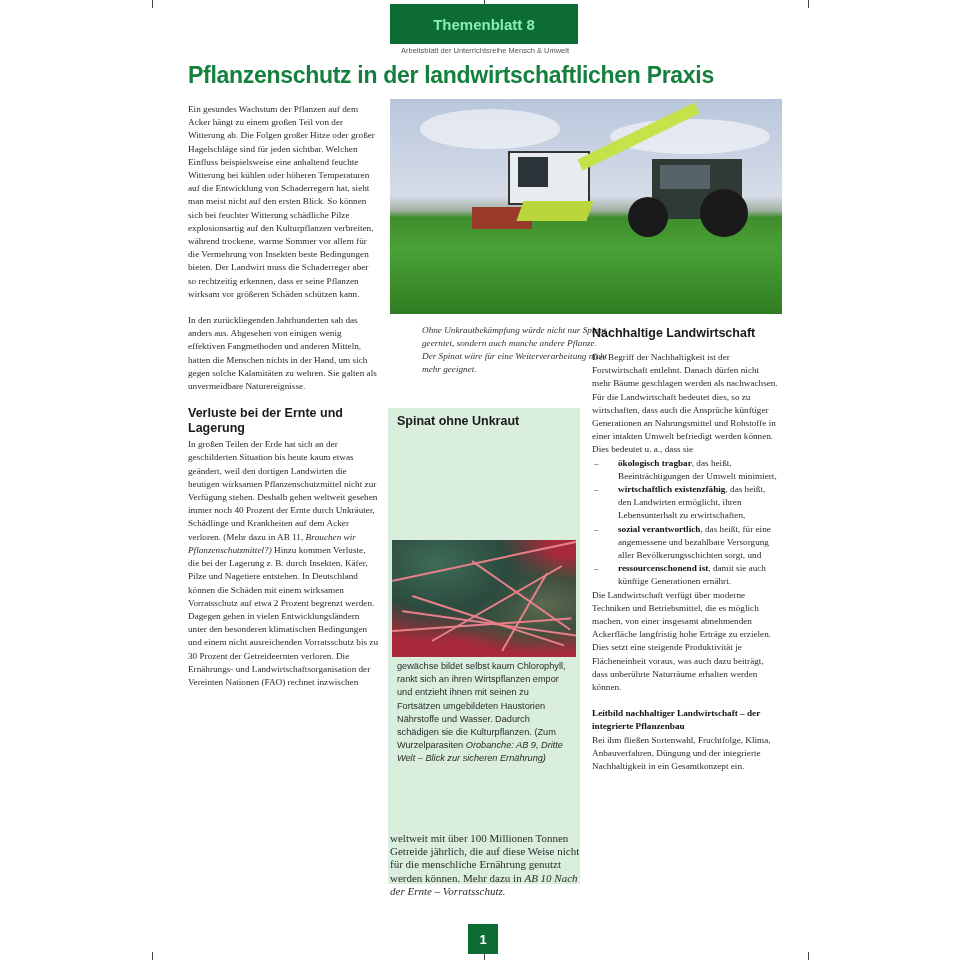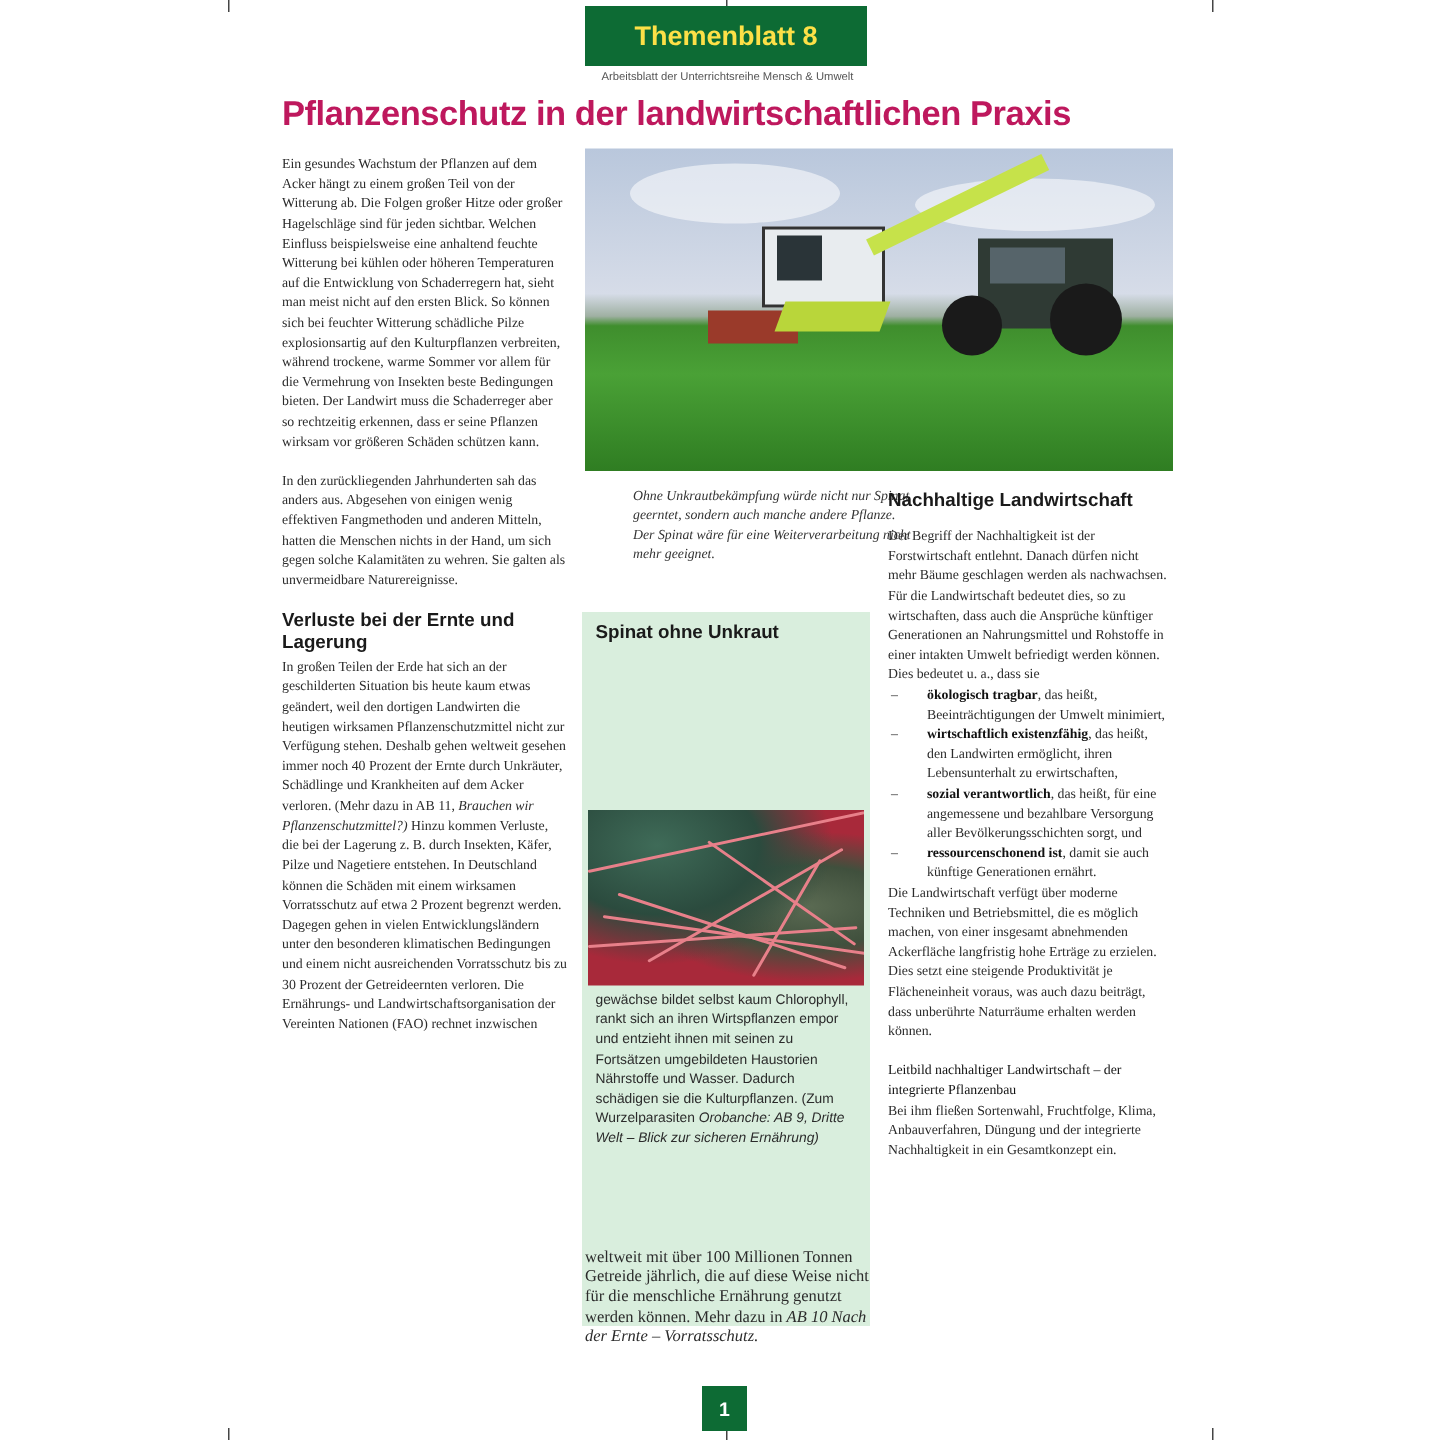--- a/index.html
+++ b/index.html
@@ -6,7 +6,7 @@
   body{width:960px;height:960px;position:relative;overflow:hidden;font-family:"Liberation Serif",serif;color:#222;}
   .crop{position:absolute;width:1px;height:8px;background:#444;}
   .header-box{position:absolute;left:390px;top:4px;width:188px;height:40px;background:#0d6b34;display:flex;align-items:center;justify-content:center;}
-  .header-title{color:#fde047;font-family:"Liberation Sans",sans-serif;font-weight:bold;font-size:18px;}
+  .header-title{color:#86efac;font-family:"Liberation Sans",sans-serif;font-weight:bold;font-size:15px;}
   .header-sub{position:absolute;left:370px;top:46px;width:230px;text-align:center;font-family:"Liberation Sans",sans-serif;font-size:7.5px;color:#555;}
   .page-title{position:absolute;left:188px;top:62px;font-family:"Liberation Sans",sans-serif;font-weight:bold;font-size:23px;color:#be185d;letter-spacing:-0.3px;}
   .col{position:absolute;font-size:9.2px;line-height:13.2px;color:#2b2b2b;}

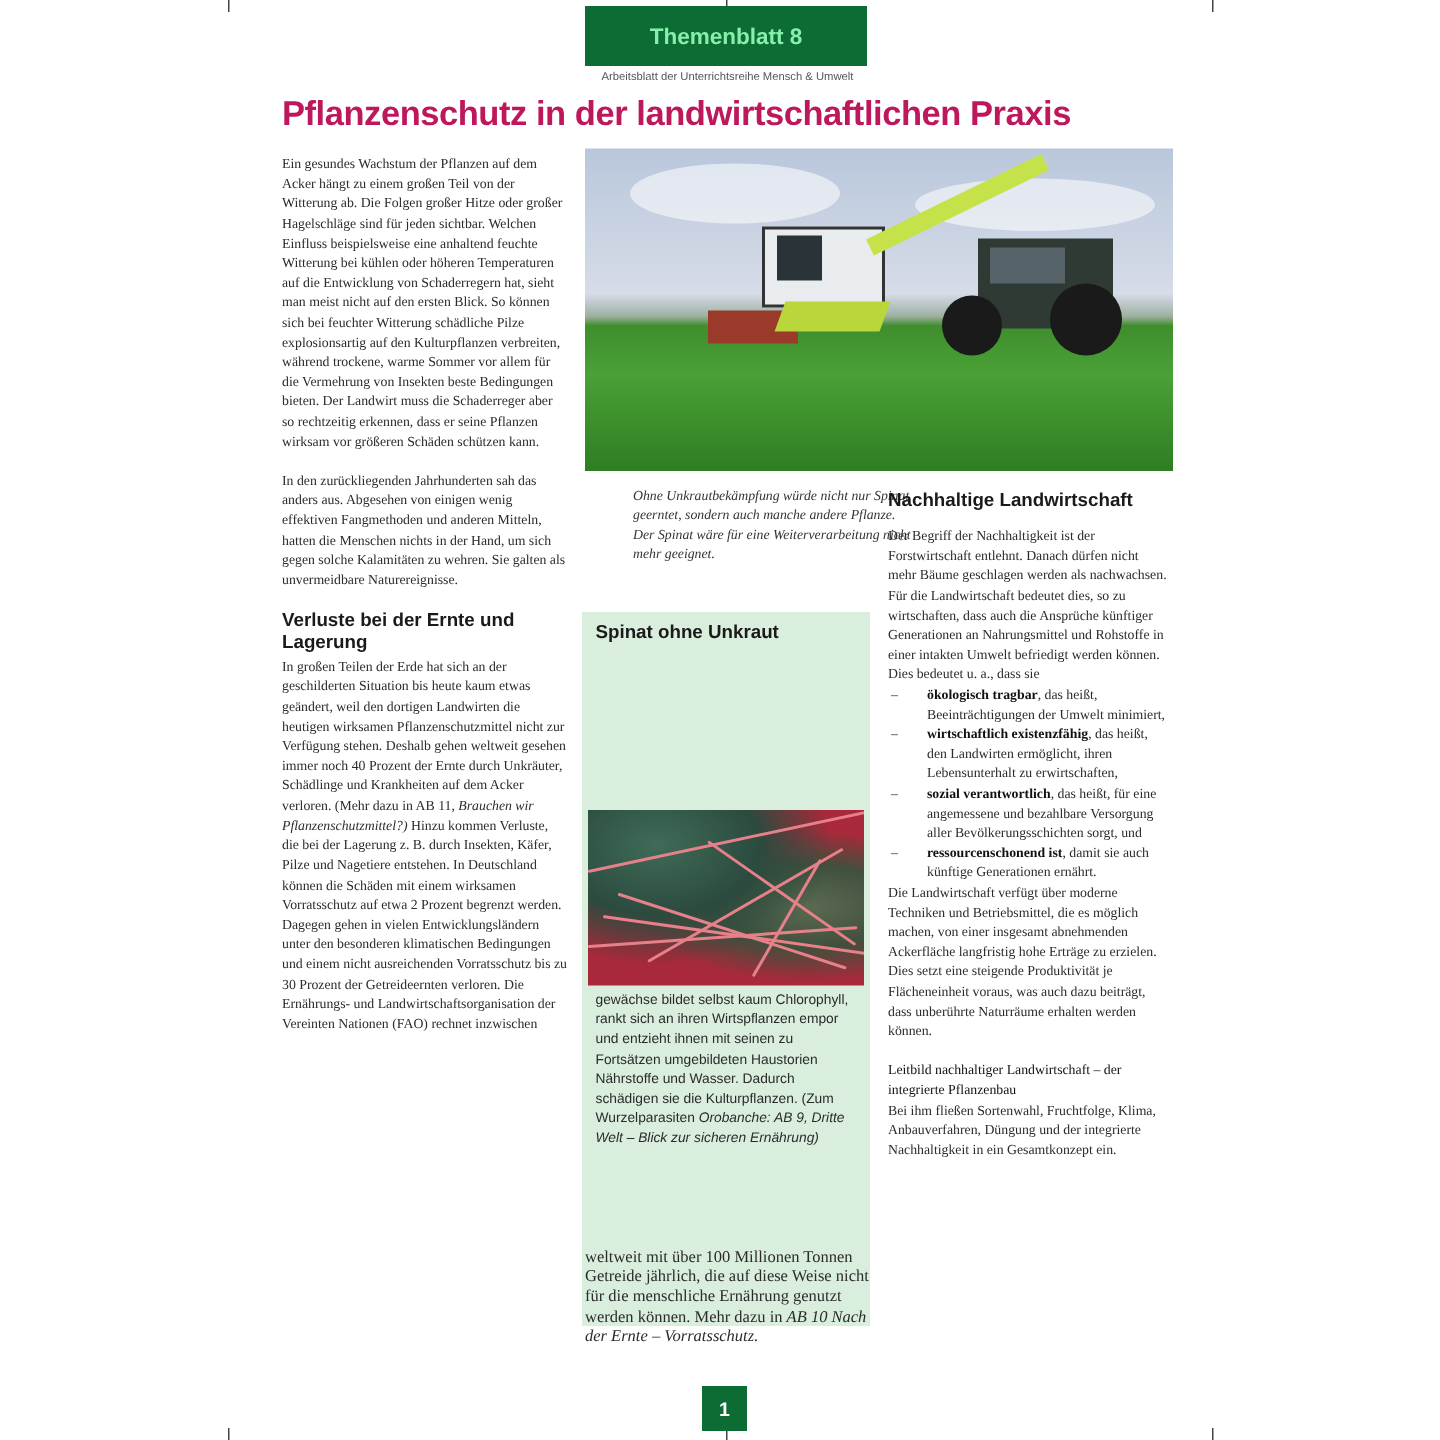--- a/index.html
+++ b/index.html
@@ -8,7 +8,7 @@
   .header-box{position:absolute;left:390px;top:4px;width:188px;height:40px;background:#0d6b34;display:flex;align-items:center;justify-content:center;}
   .header-title{color:#86efac;font-family:"Liberation Sans",sans-serif;font-weight:bold;font-size:15px;}
   .header-sub{position:absolute;left:370px;top:46px;width:230px;text-align:center;font-family:"Liberation Sans",sans-serif;font-size:7.5px;color:#555;}
-  .page-title{position:absolute;left:188px;top:62px;font-family:"Liberation Sans",sans-serif;font-weight:bold;font-size:23px;color:#be185d;letter-spacing:-0.3px;}
+  .page-title{position:absolute;left:188px;top:62px;font-family:"Liberation Sans",sans-serif;font-weight:bold;font-size:23px;color:#15803d;letter-spacing:-0.3px;}
   .col{position:absolute;font-size:9.2px;line-height:13.2px;color:#2b2b2b;}
   .col p{margin:0 0 13px 0;}
   .h2{font-family:"Liberation Sans",sans-serif;font-weight:bold;font-size:12.5px;line-height:15px;color:#1a1a1a;margin:0 0 2px 0;}

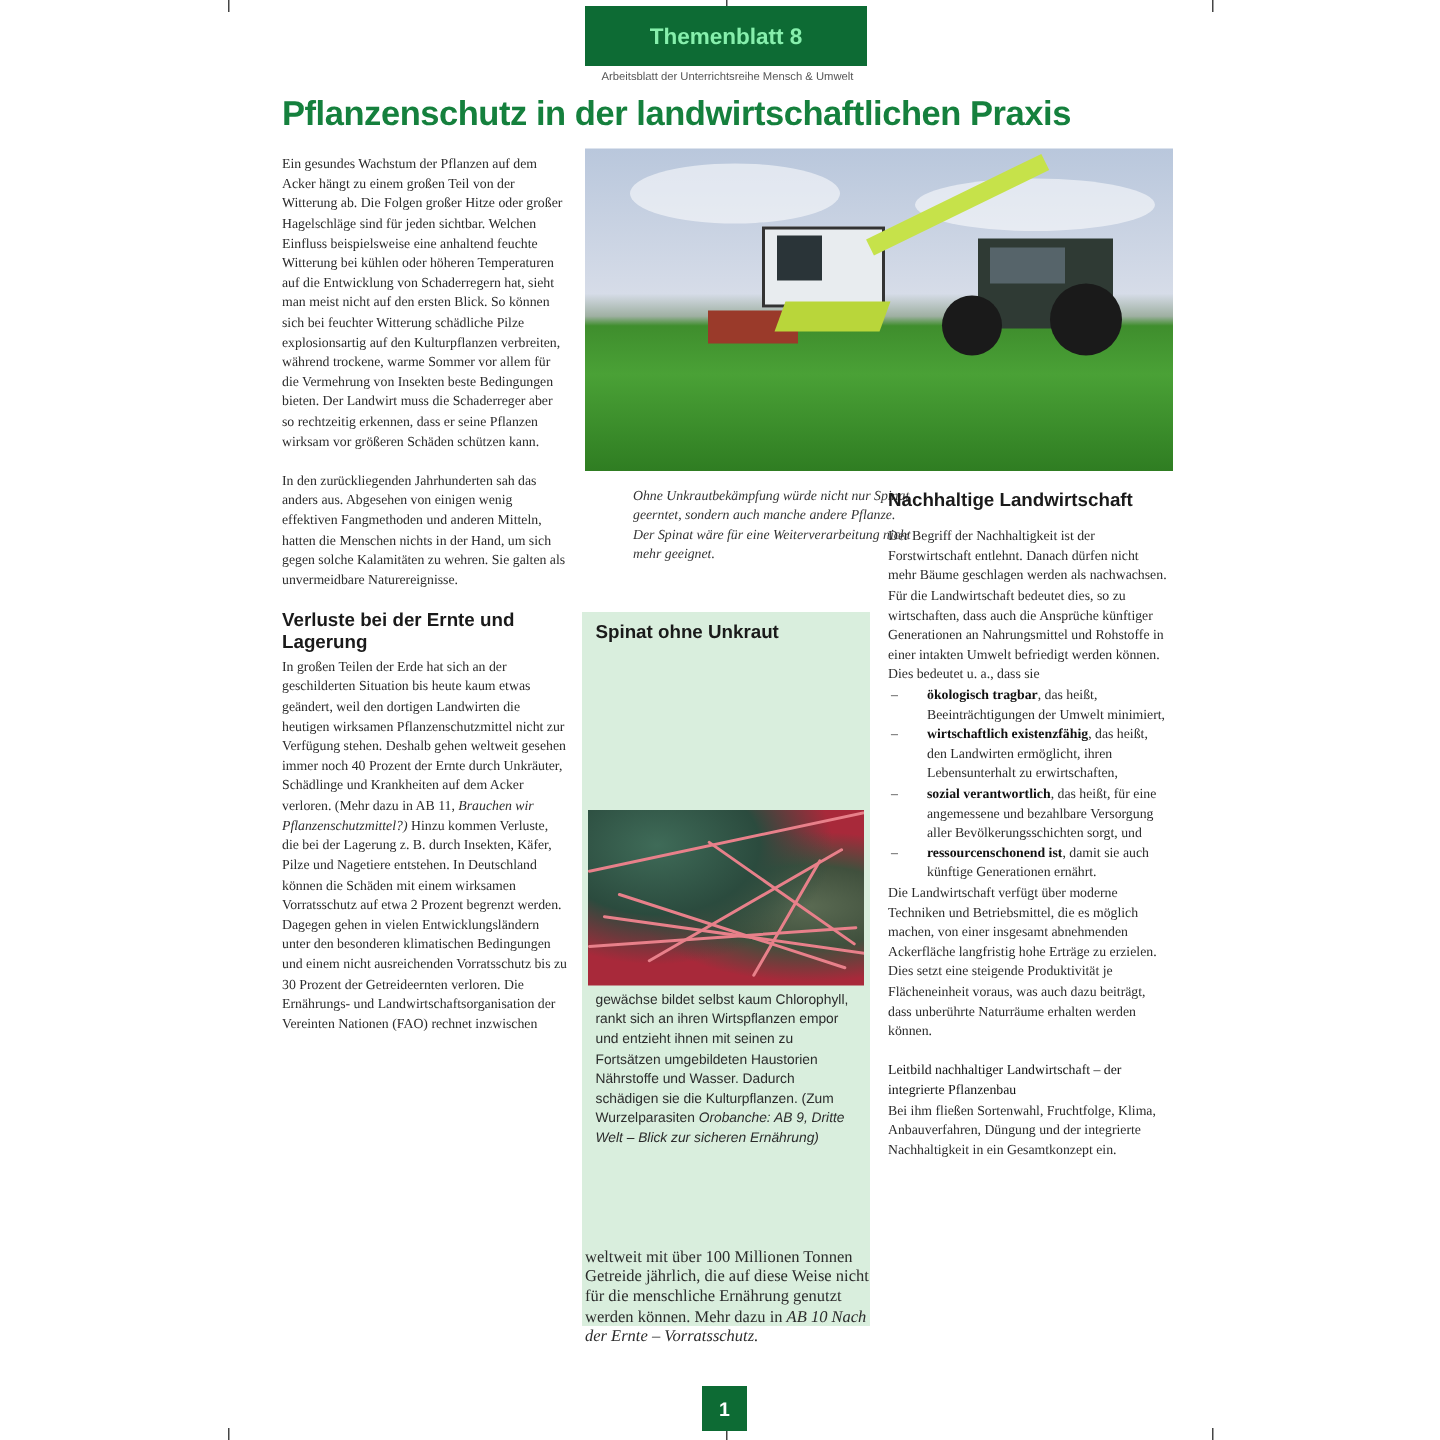--- a/index.html
+++ b/index.html
@@ -115,7 +115,7 @@
     <li><b class="k">ressourcenschonend ist</b><span>, damit sie auch künftige Generationen ernährt.</span></li>
   </ul>
   <div style="margin-bottom:13px;">Die Landwirtschaft verfügt über moderne Techniken und Betriebsmittel, die es möglich machen, von einer insgesamt abnehmenden Ackerfläche langfristig hohe Erträge zu erzielen. Dies setzt eine steigende Produktivität je Flächeneinheit voraus, was auch dazu beiträgt, dass unberührte Naturräume erhalten werden können.</div>
-  <div style="font-weight:normal;color:#111;">Leitbild nachhaltiger Landwirtschaft – der integrierte Pflanzenbau</div>
+  <div style="font-weight:bold;color:#111;">Leitbild nachhaltiger Landwirtschaft – der integrierte Pflanzenbau</div>
   <div>Bei ihm fließen Sortenwahl, Fruchtfolge, Klima, Anbauverfahren, Düngung und der integrierte Nachhaltigkeit in ein Gesamtkonzept ein.</div>
 </div>
 

